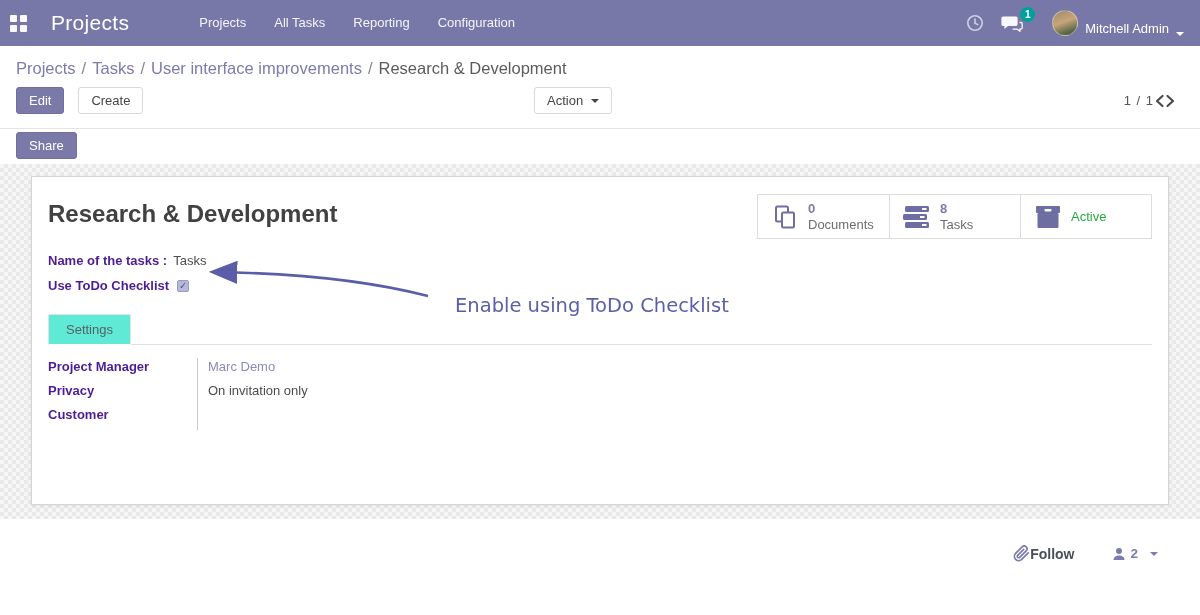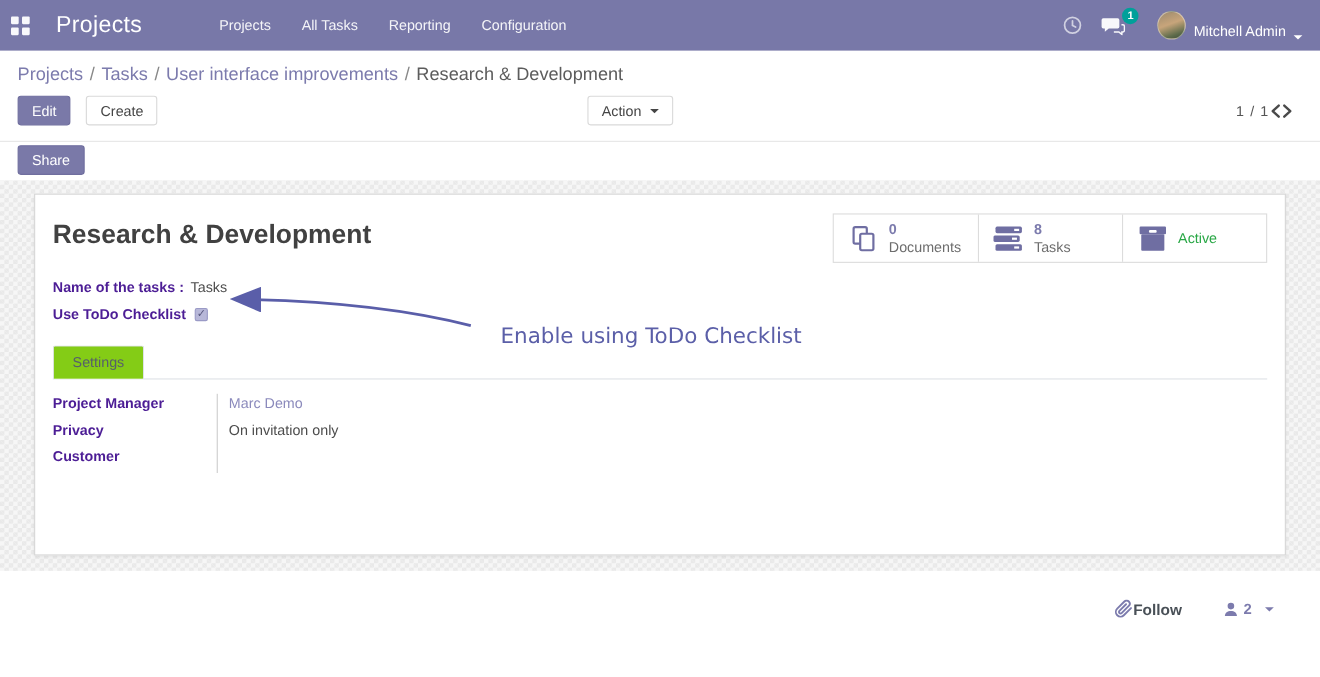--- a/index.html
+++ b/index.html
@@ -116,7 +116,7 @@
   .tabs-row { margin-top: 21px; border-bottom: 1px solid #dee2e6; }
   .tab {
     display: inline-block; padding: 7px 17px; margin-bottom: -1px;
-    background: #84cc16; color: #57606a; cursor: pointer;
+    background: #5eead4; color: #57606a; cursor: pointer;
     border: 1px solid #dee2e6; border-bottom: 1px solid #fff;
     border-radius: 2px 2px 0 0;
   }

